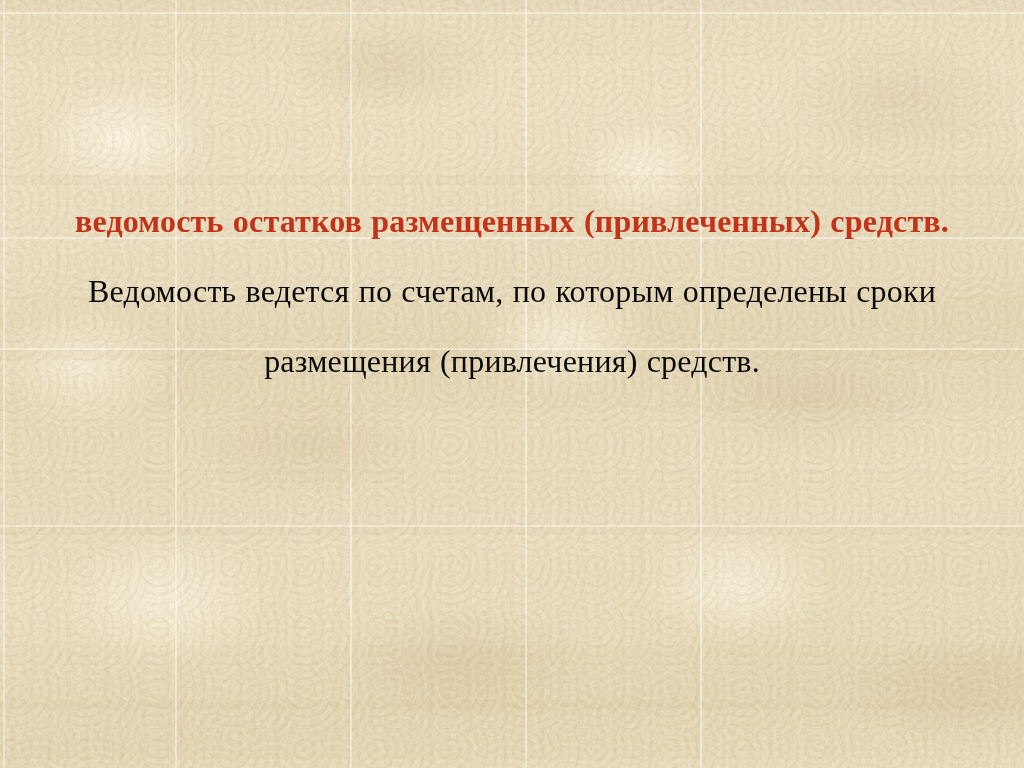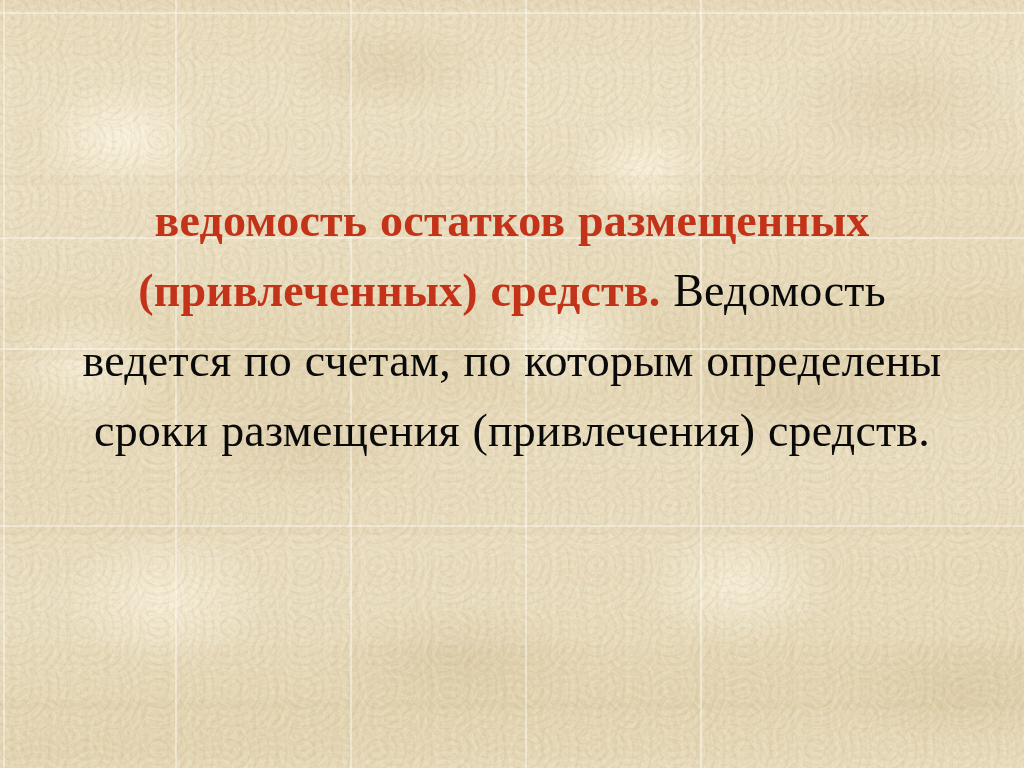--- a/index.html
+++ b/index.html
@@ -111,7 +111,7 @@
     top: 186px;
     width: 900px;
     text-align: center;
-    font-size: 46px;
+    font-size: 32px;
     line-height: 70px;
     color: #000000;
     letter-spacing: 0.2px;

